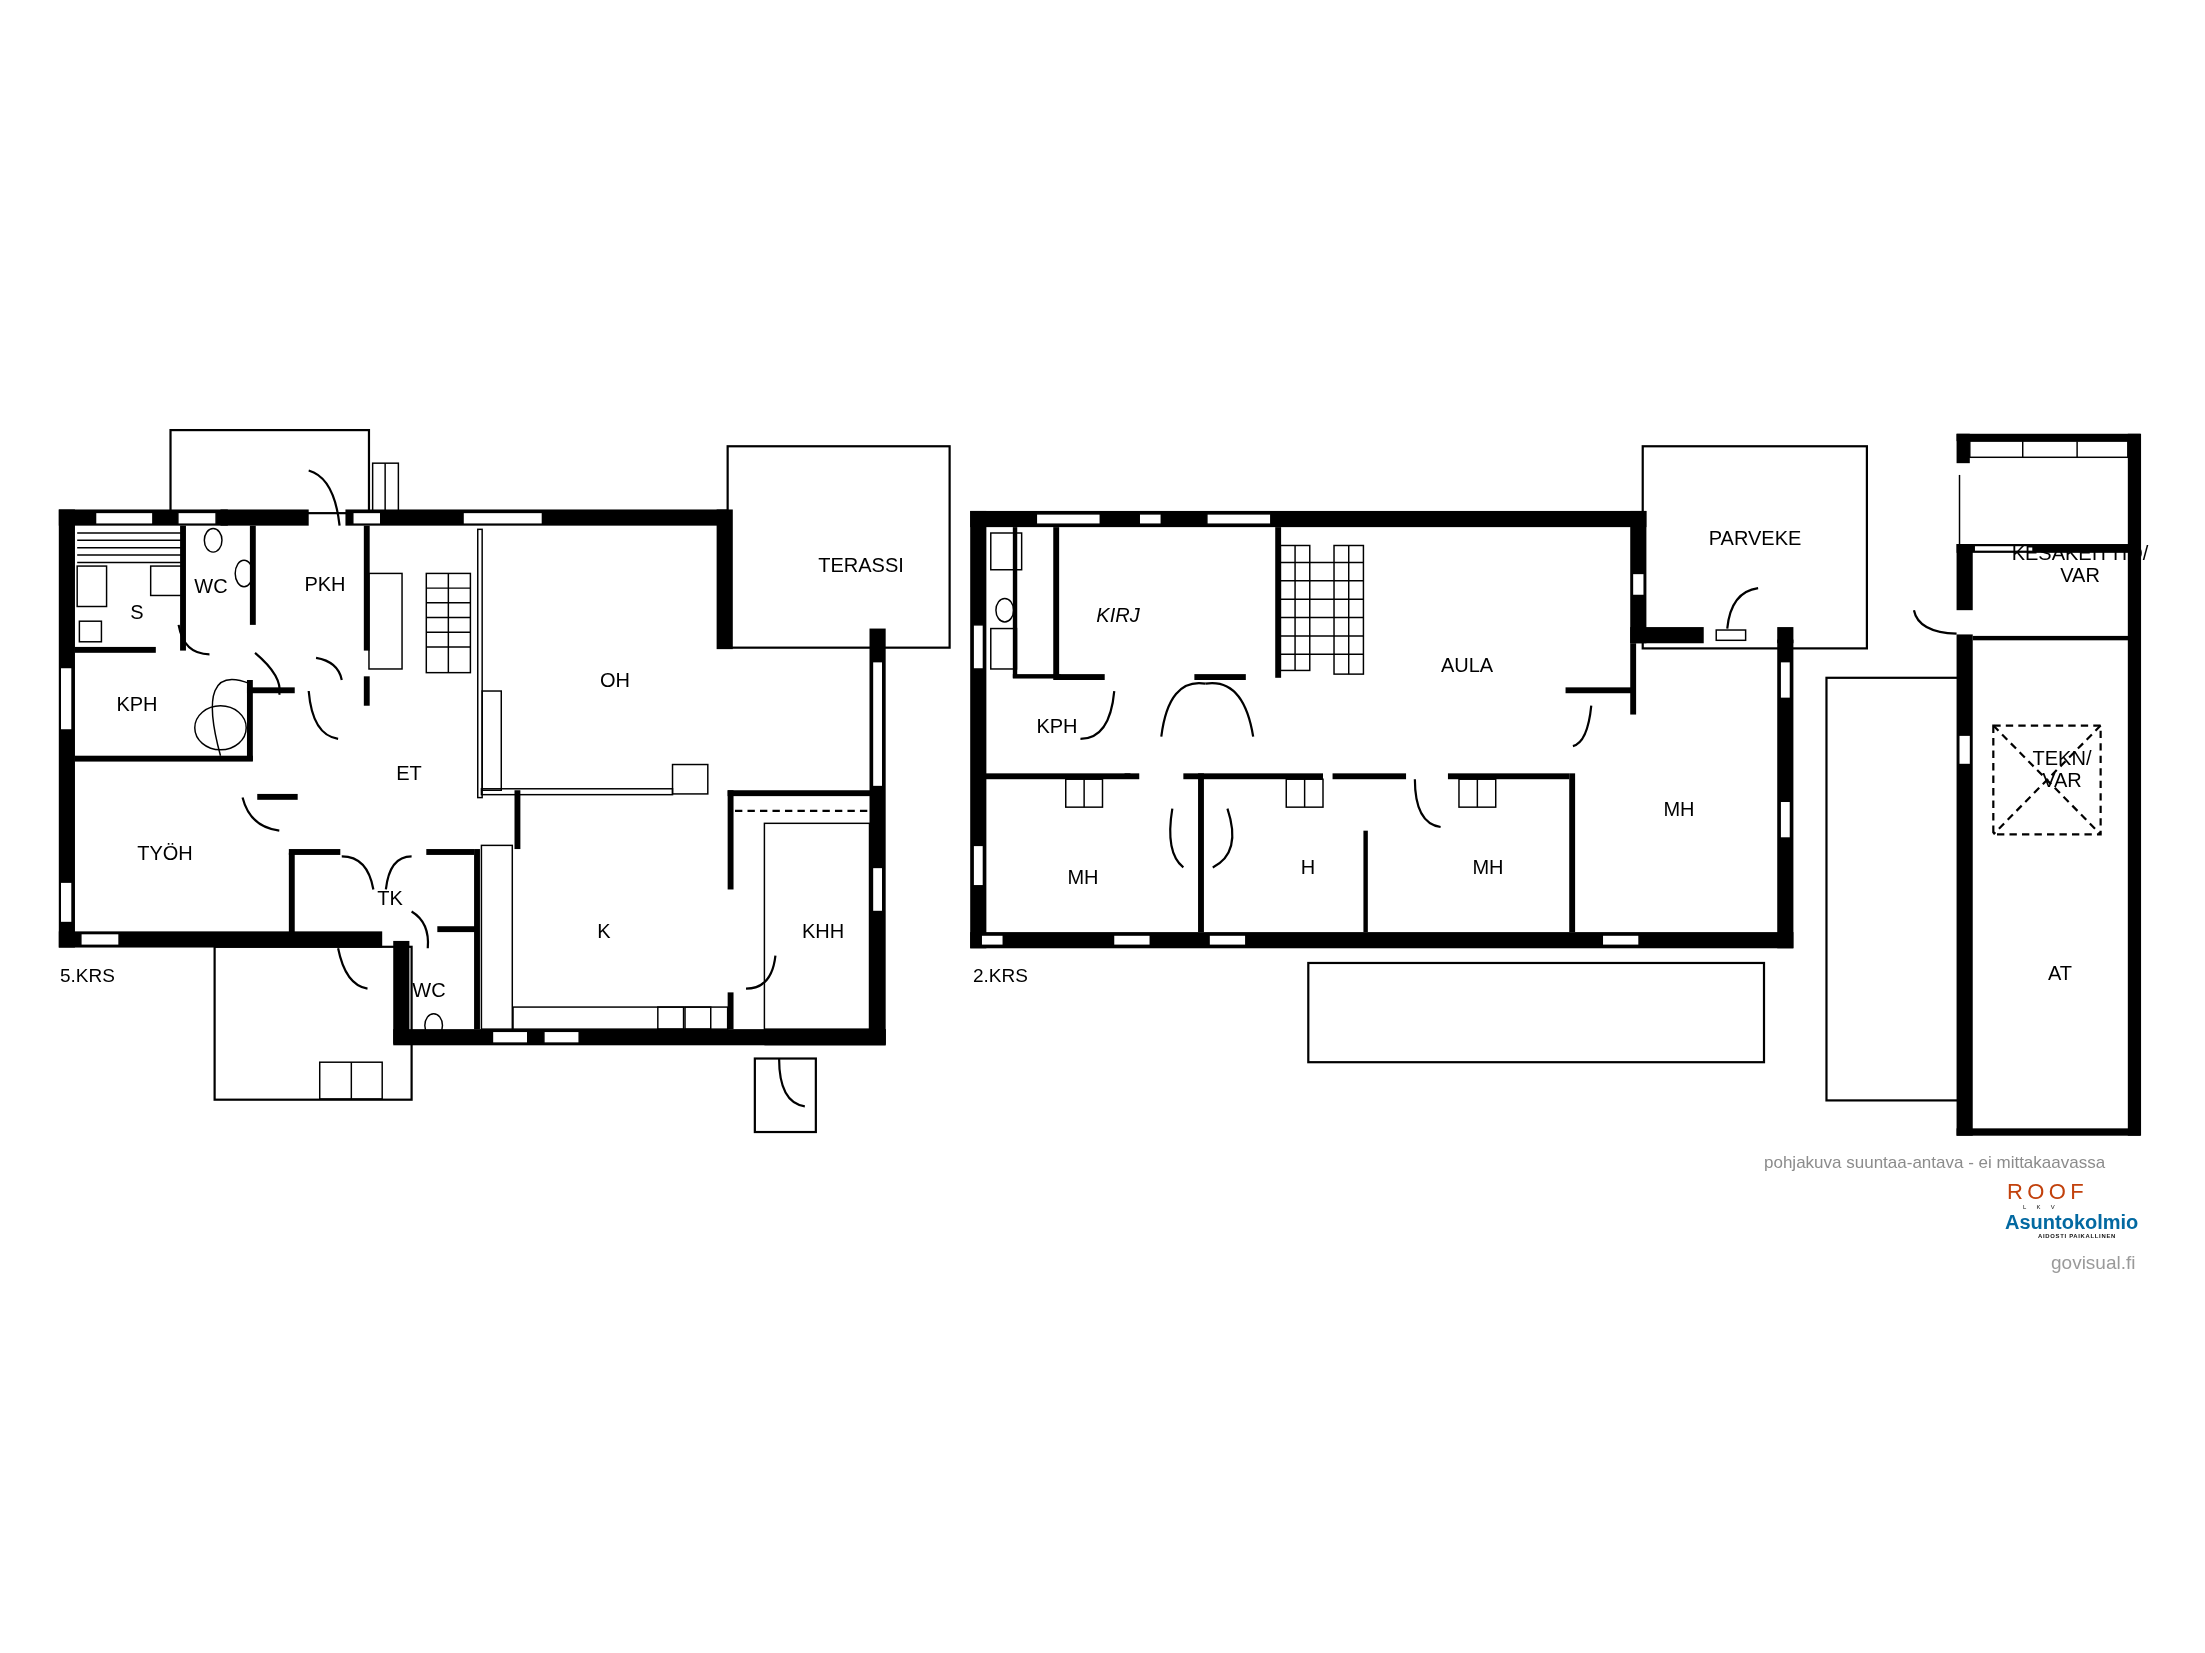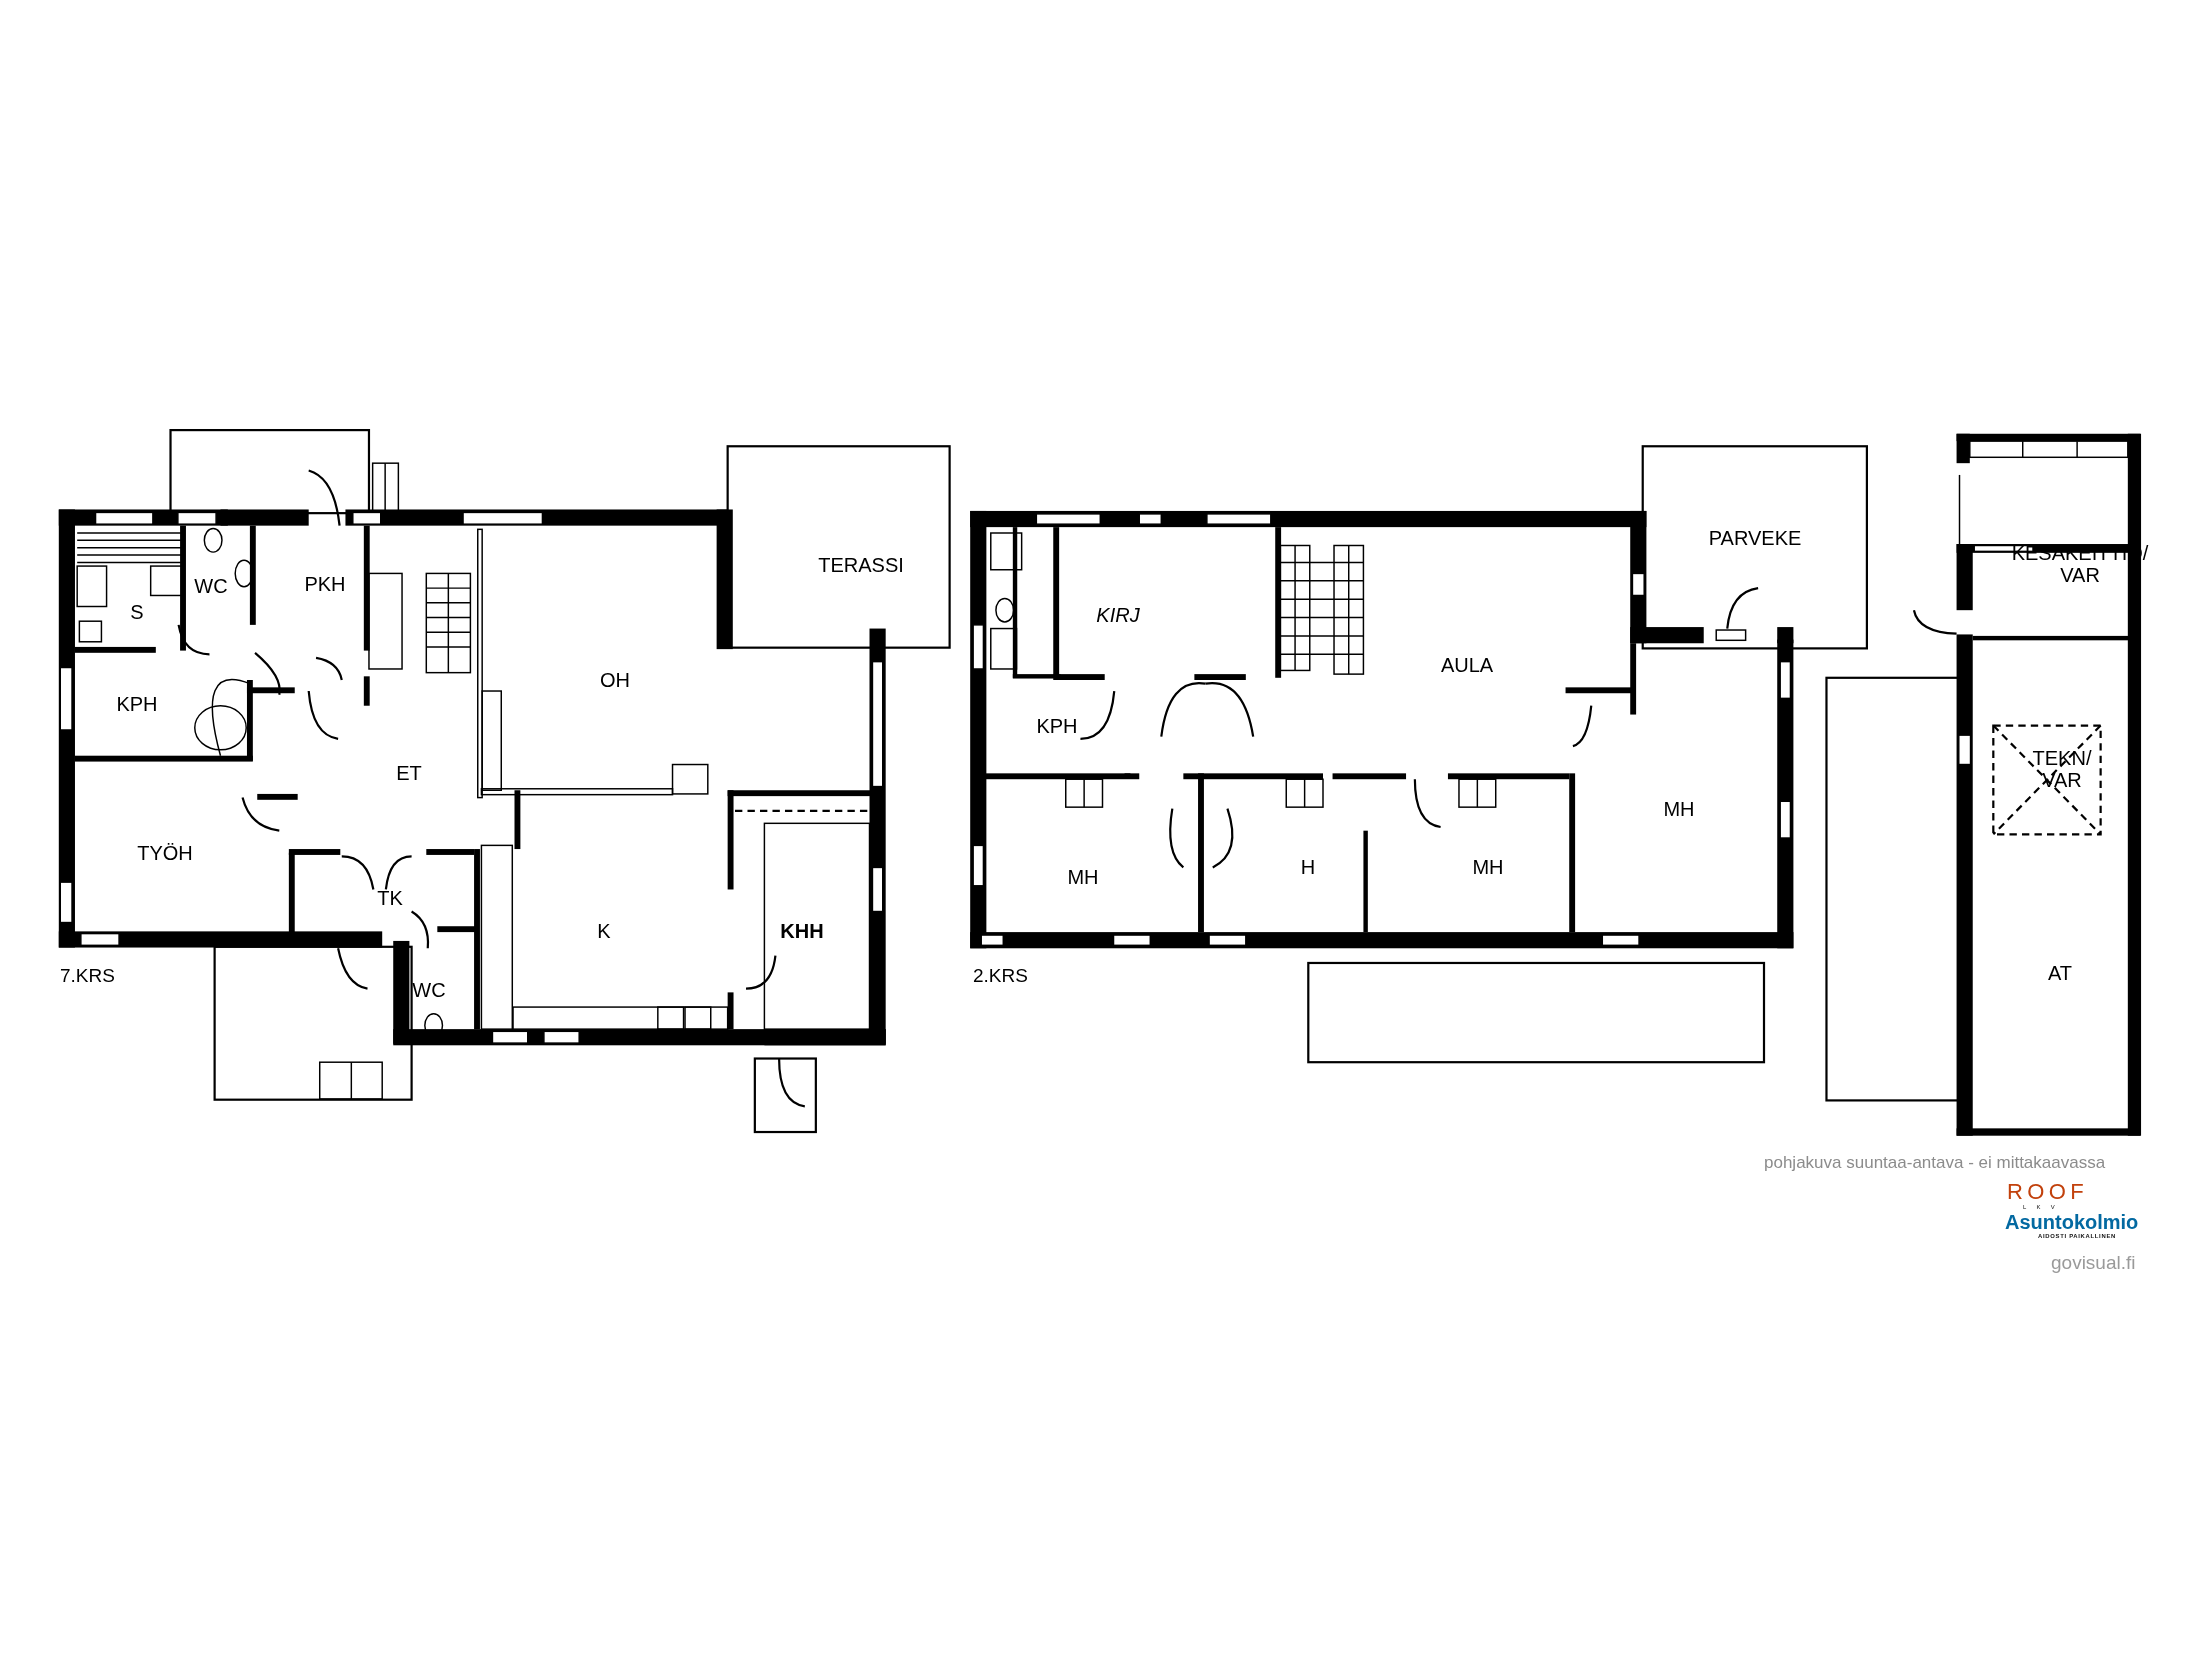--- a/index.html
+++ b/index.html
@@ -238,7 +238,7 @@
 <div class="label" style="left:390px;top:898px;">TK</div>
 <div class="label" style="left:429px;top:990px;">WC</div>
 <div class="label" style="left:604px;top:931px;">K</div>
-<div class="label" style="left:802px;top:931px;font-weight:bold;">KHH</div>
+<div class="label" style="left:823px;top:931px;">KHH</div>
 <div class="floor-label" style="left:60px;top:965px;">7.KRS</div>
 
 <div class="label" style="left:1057px;top:726px;">KPH</div>

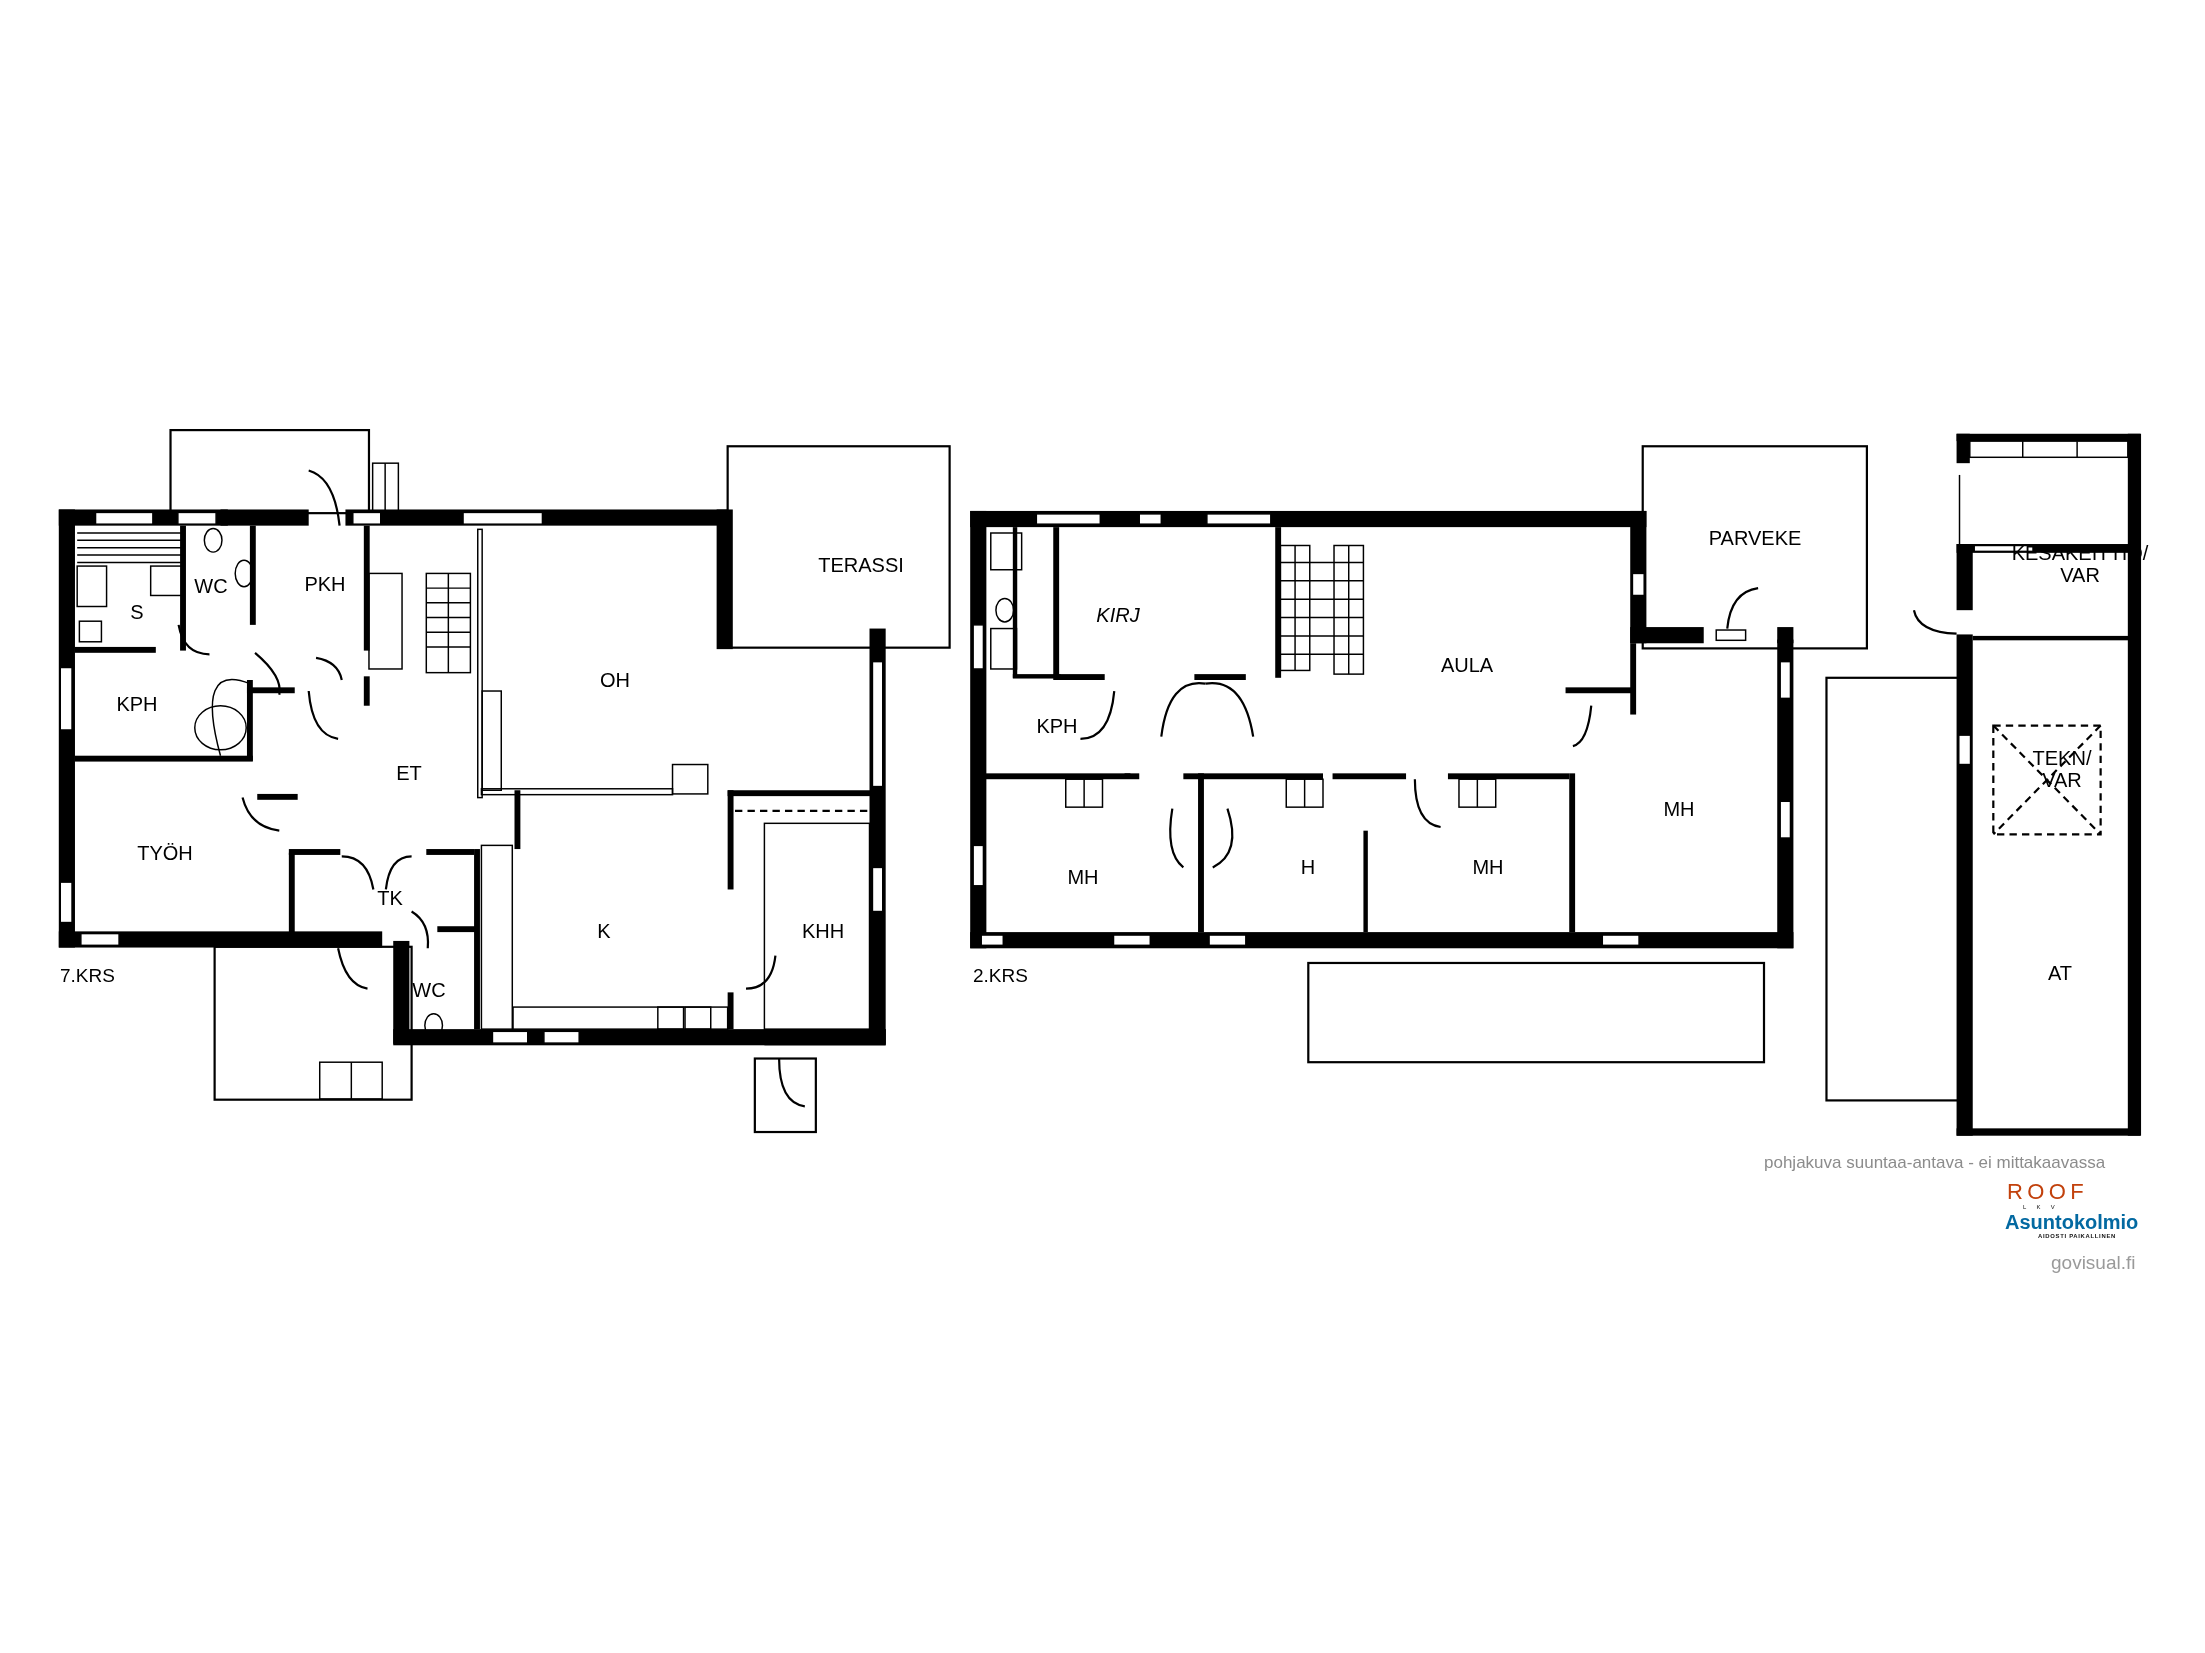--- a/index.html
+++ b/index.html
@@ -239,7 +239,7 @@
 <div class="label" style="left:429px;top:990px;">WC</div>
 <div class="label" style="left:604px;top:931px;">K</div>
 <div class="label" style="left:823px;top:931px;">KHH</div>
-<div class="floor-label" style="left:60px;top:965px;">7.KRS</div>
+<div class="floor-label" style="left:60px;top:965px;">5.KRS</div>
 
 <div class="label" style="left:1057px;top:726px;">KPH</div>
 <div class="label" style="left:1118px;top:615px;font-style:italic;">KIRJ</div>

